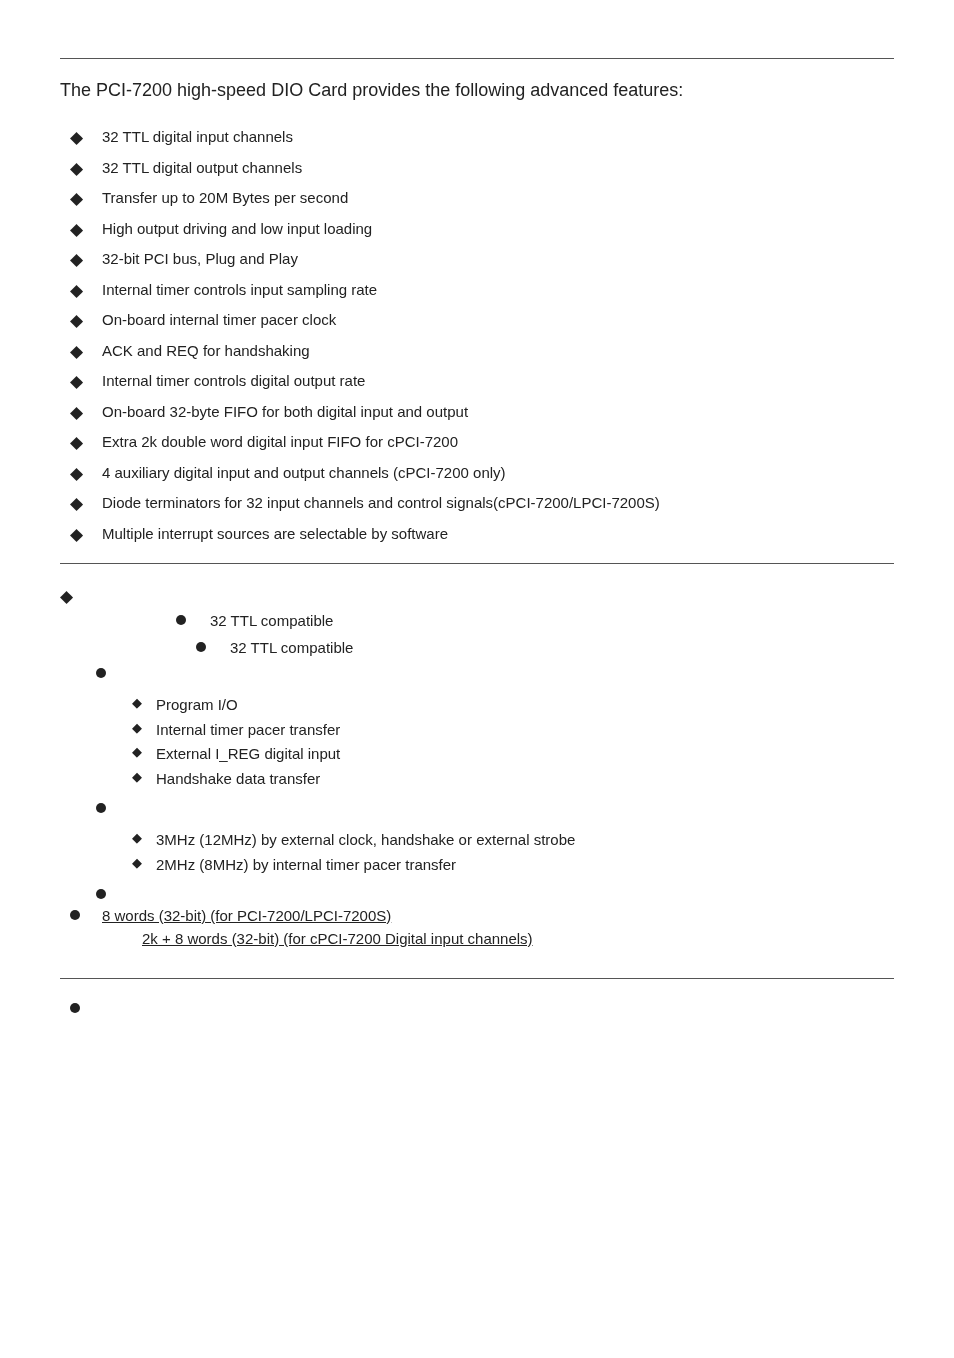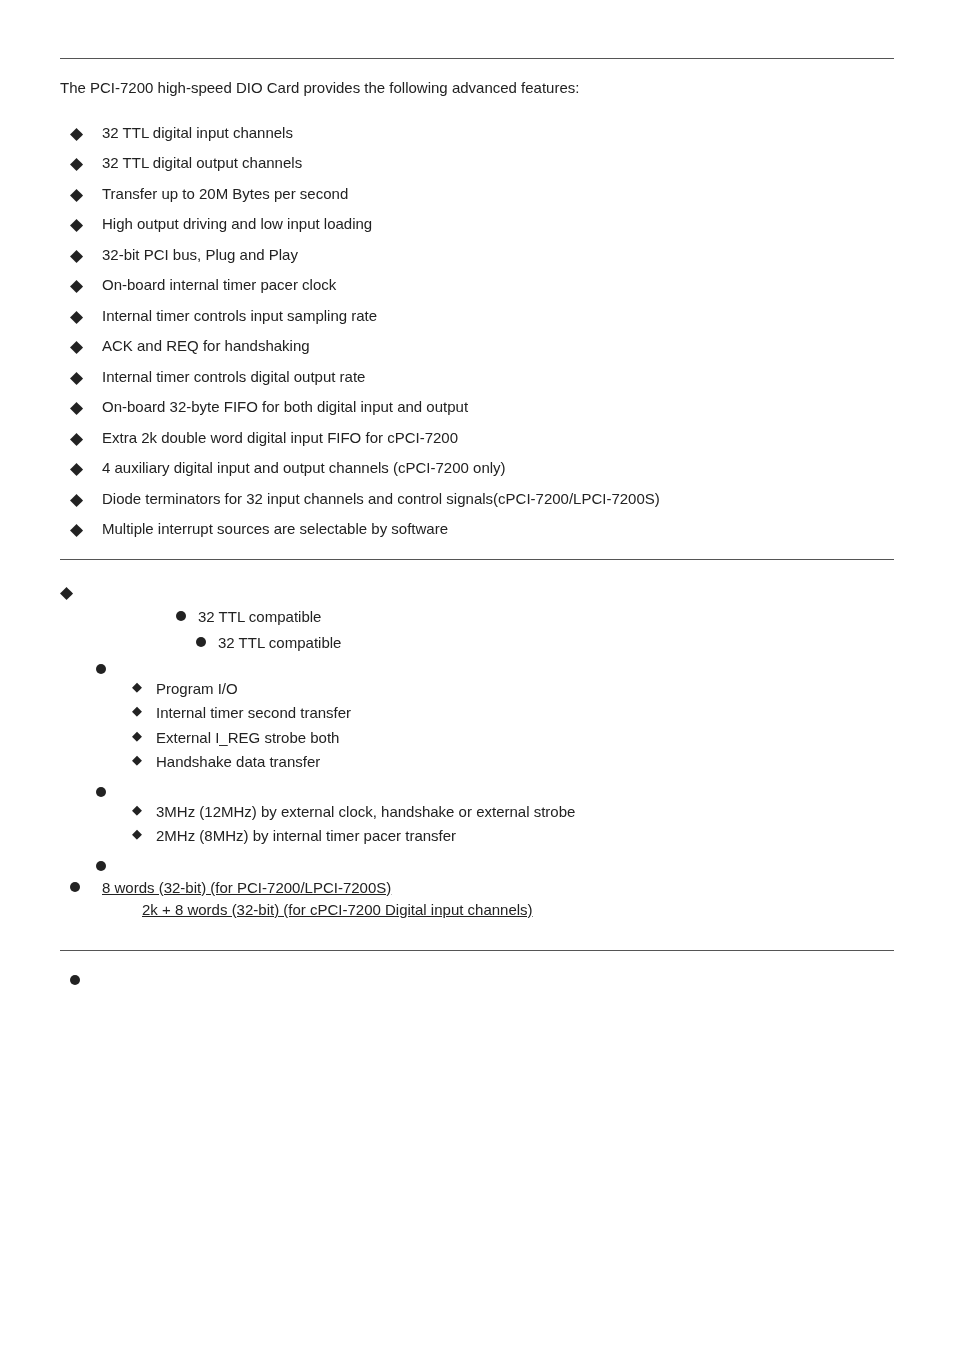--- a/index.html
+++ b/index.html
@@ -21,7 +21,7 @@
     }
     .intro-text {
       margin: 18px 0 22px 0;
-      font-size: 15px;
+      font-size: 18px;
       line-height: 1.5;
     }
     .bullet-list {

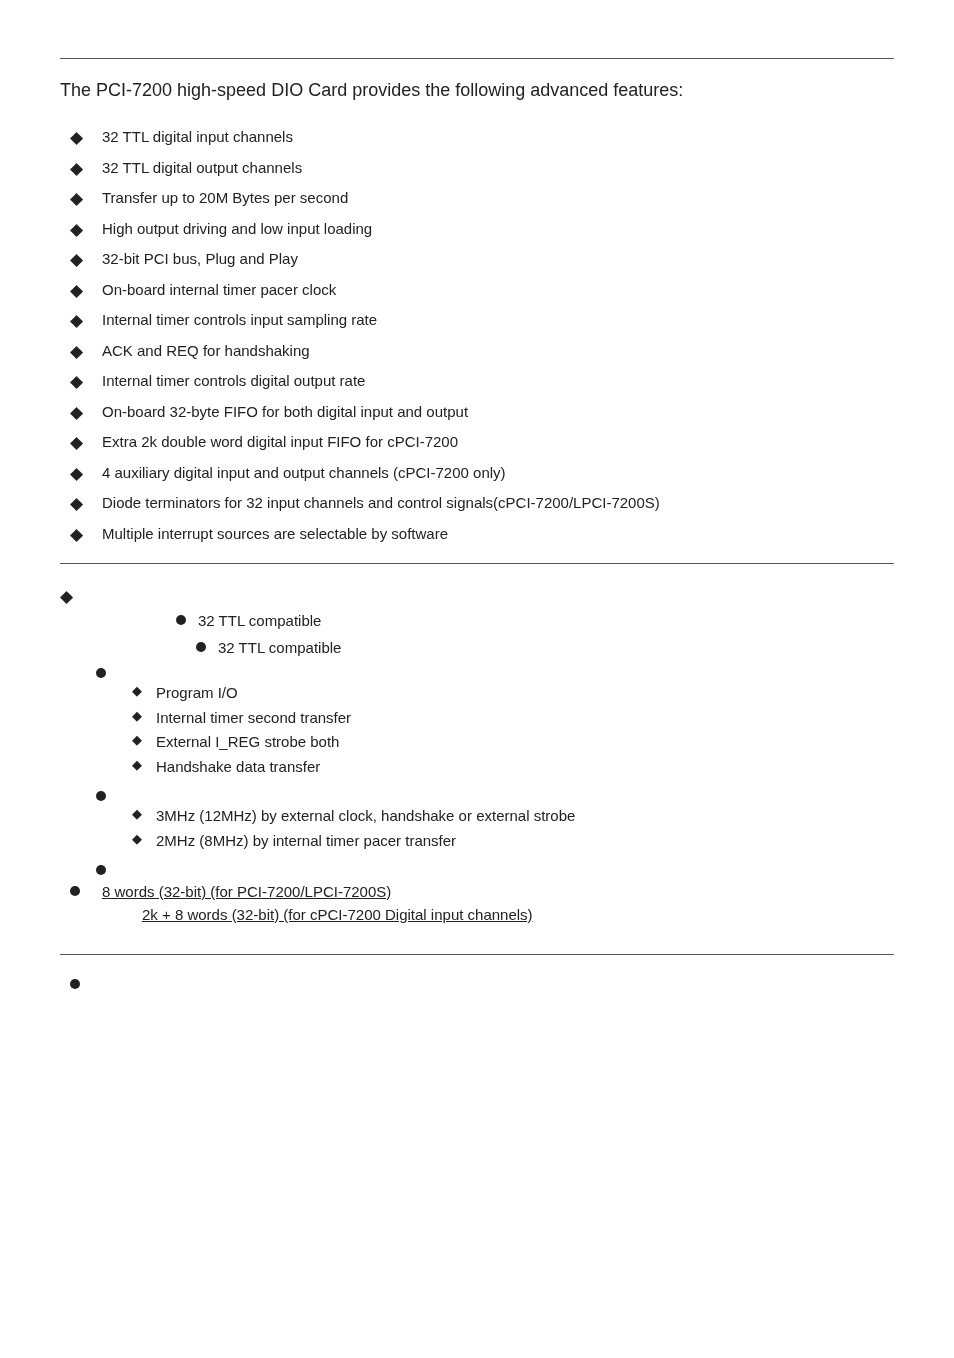--- a/index.html
+++ b/index.html
@@ -146,11 +146,11 @@
     </li>
     <li>
       <span class="diamond"></span>
+      <span class="item-text">Internal timer controls input sampling rate</span>
+    </li>
+    <li>
+      <span class="diamond"></span>
       <span class="item-text">On-board internal timer pacer clock</span>
-    </li>
-    <li>
-      <span class="diamond"></span>
-      <span class="item-text">Internal timer controls input sampling rate</span>
     </li>
     <li>
       <span class="diamond"></span>

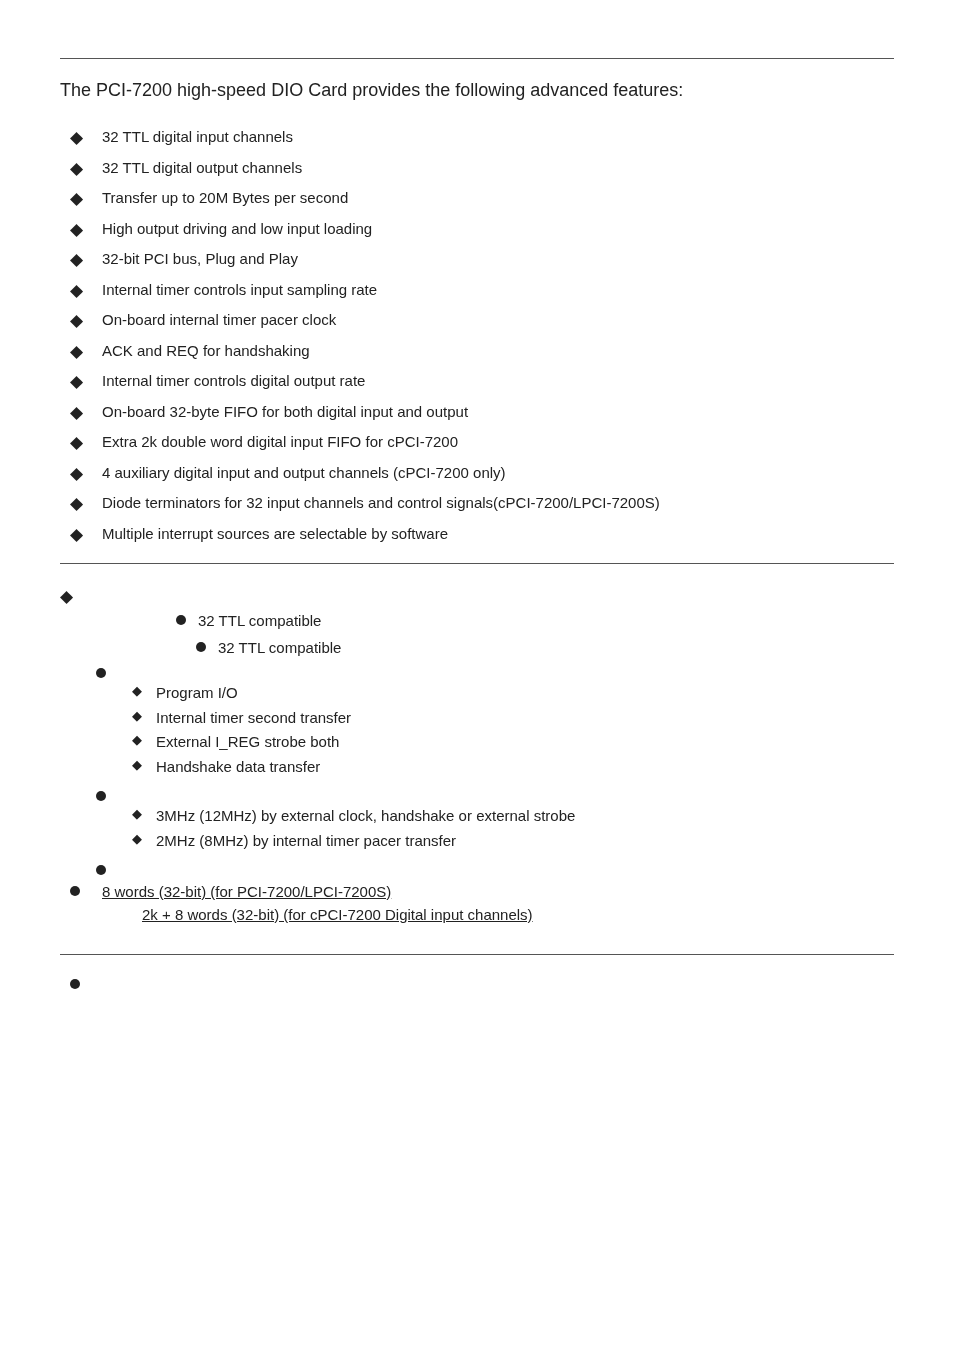--- a/index.html
+++ b/index.html
@@ -74,6 +74,7 @@
       display: flex;
       align-items: flex-start;
       margin-bottom: 4px;
+      gap: 12px;
     }
     .circle-bullet {
       display: inline-block;

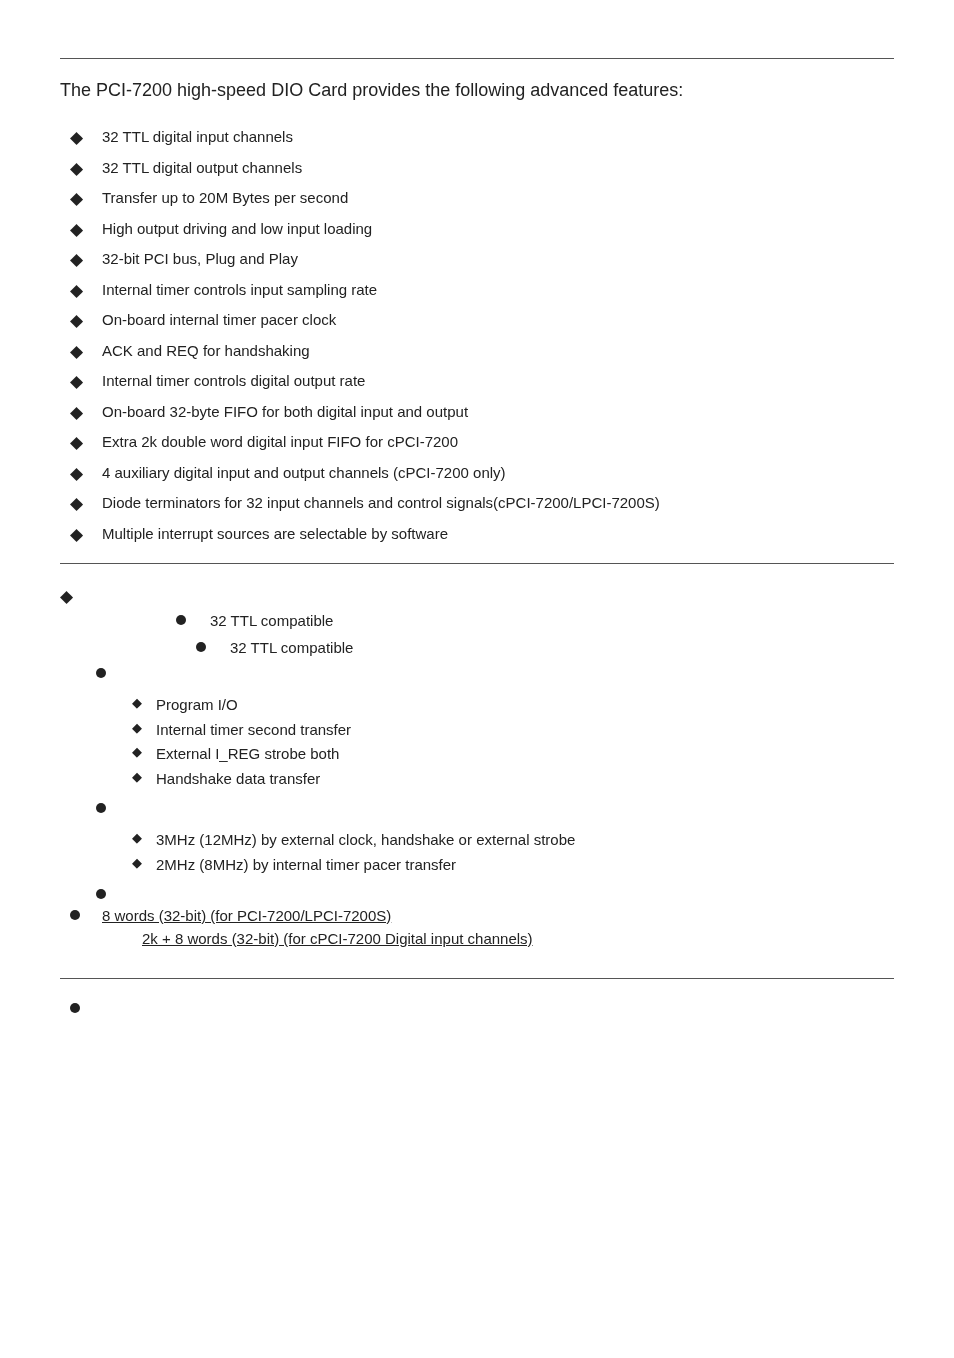--- a/index.html
+++ b/index.html
@@ -213,7 +213,7 @@
           </li>
           <li>
             <span class="small-diamond">◆</span>
-            <span class="subsub-text">Internal timer second transfer</span>
+            <span class="subsub-text">Internal timer pacer transfer</span>
           </li>
           <li>
             <span class="small-diamond">◆</span>

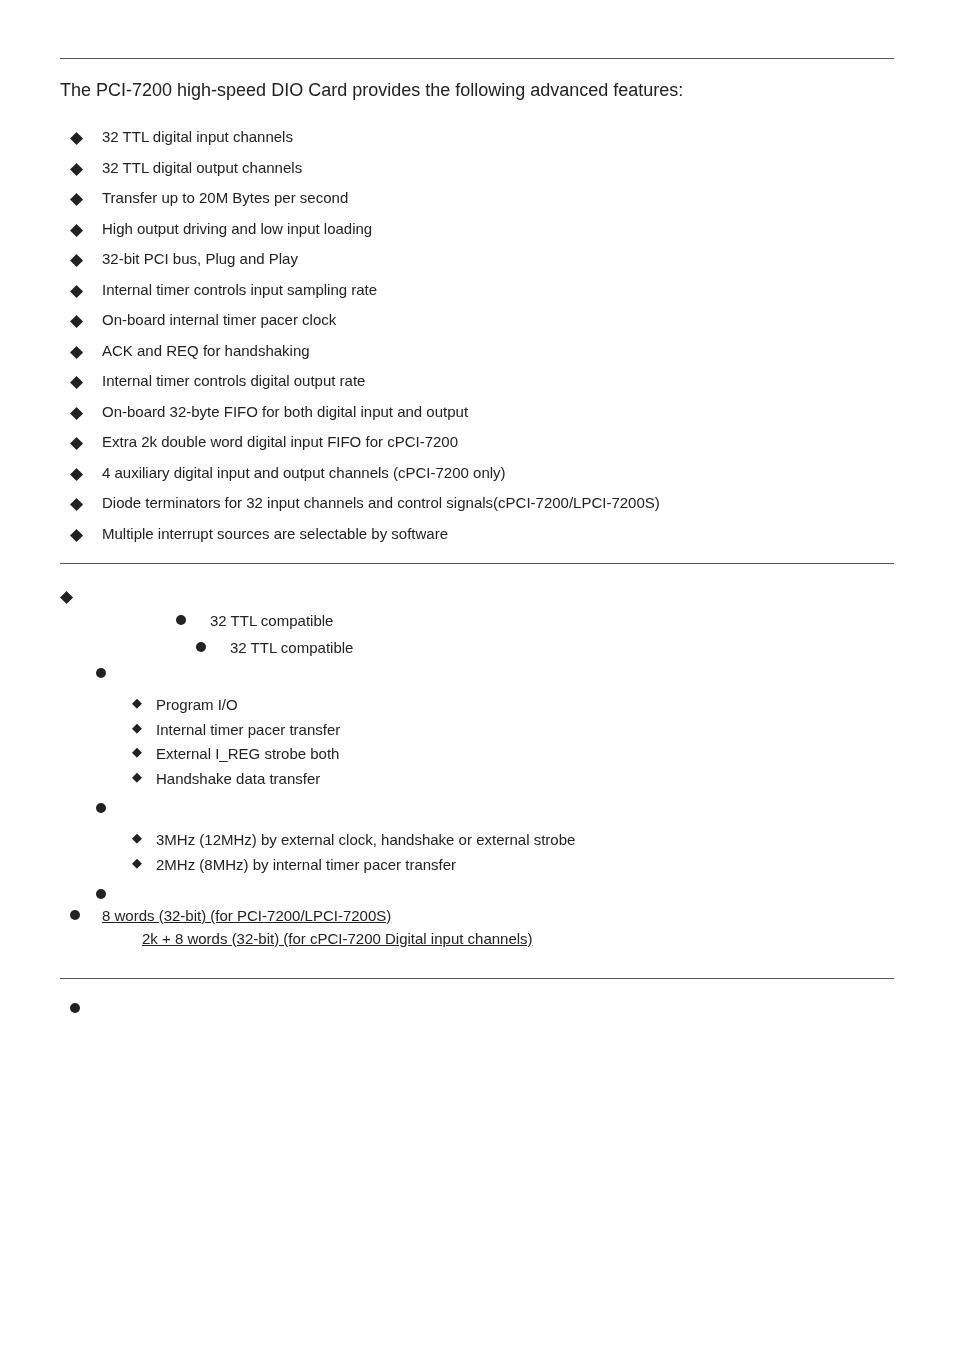--- a/index.html
+++ b/index.html
@@ -217,7 +217,7 @@
           </li>
           <li>
             <span class="small-diamond">◆</span>
-            <span class="subsub-text">External I_REG strobe both</span>
+            <span class="subsub-text">External I_REG digital input</span>
           </li>
           <li>
             <span class="small-diamond">◆</span>

